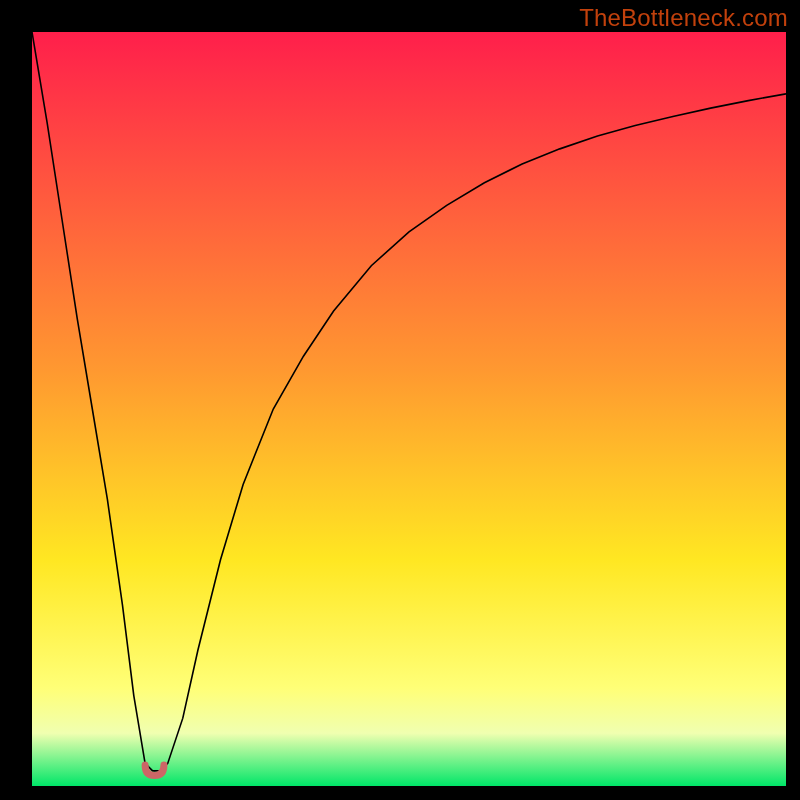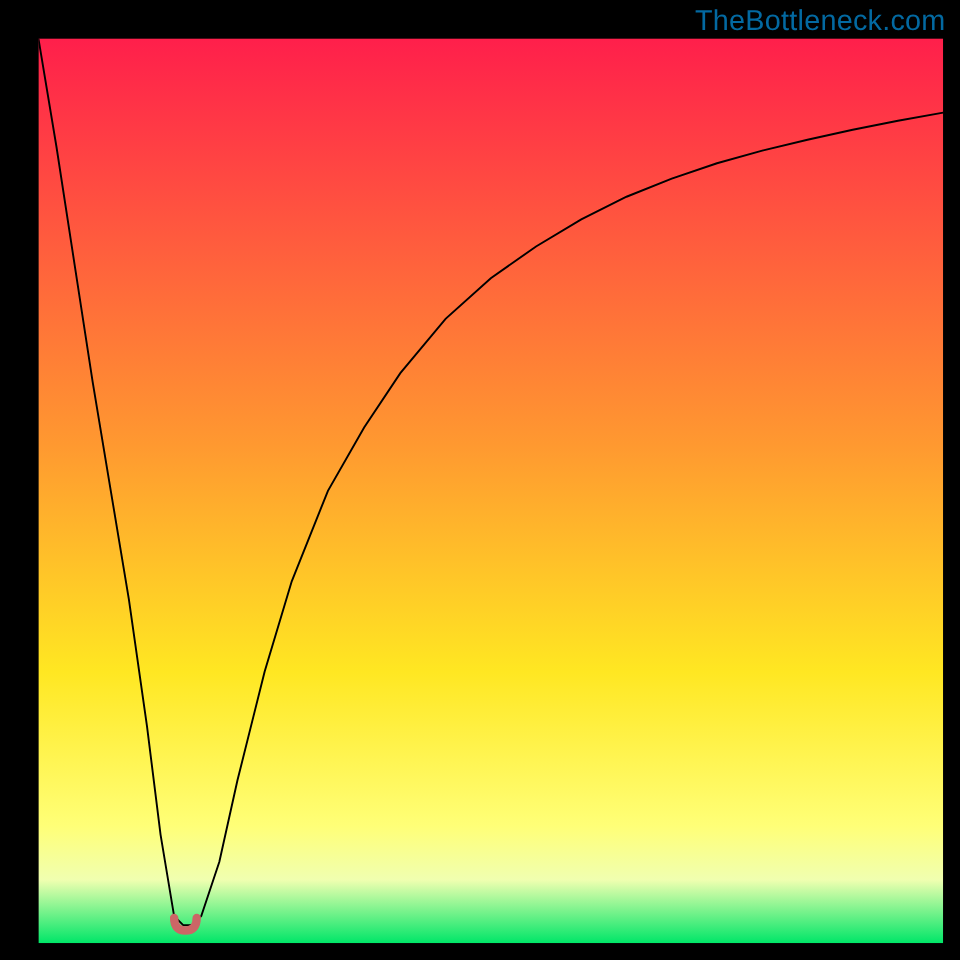--- a/index.html
+++ b/index.html
@@ -21,7 +21,7 @@
     position: absolute;
     top: 4px;
     right: 12px;
-    color: #0369a1;
+    color: #c2410c;
     font-size: 24px;
     font-weight: 400;
     letter-spacing: 0.2px;

